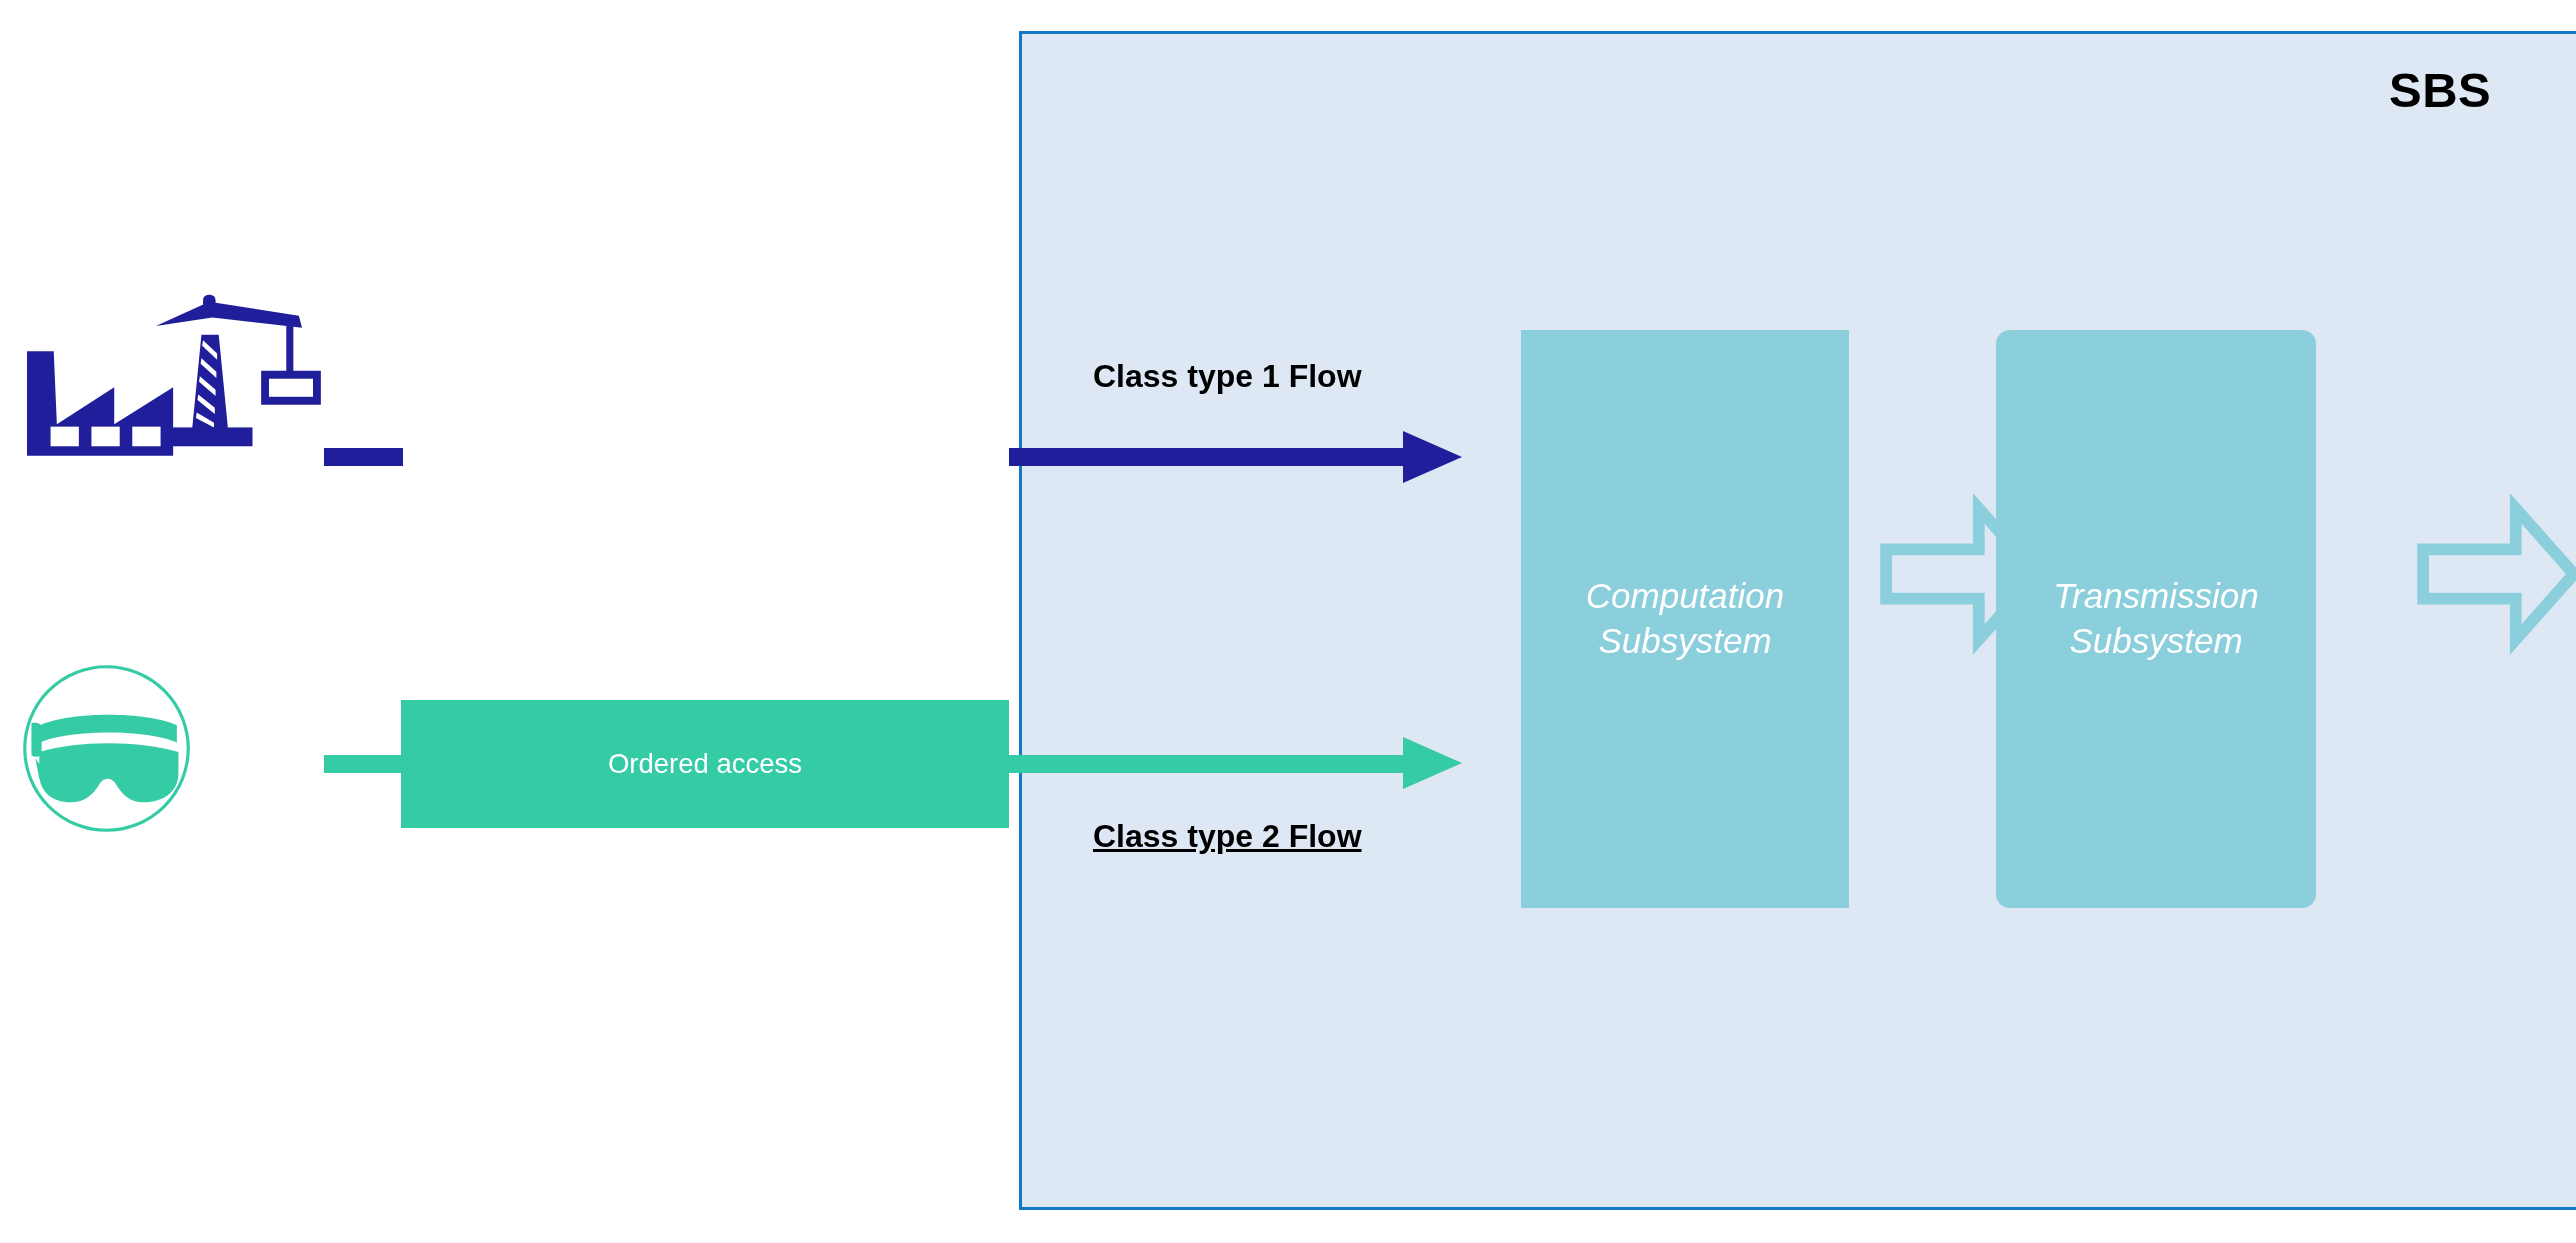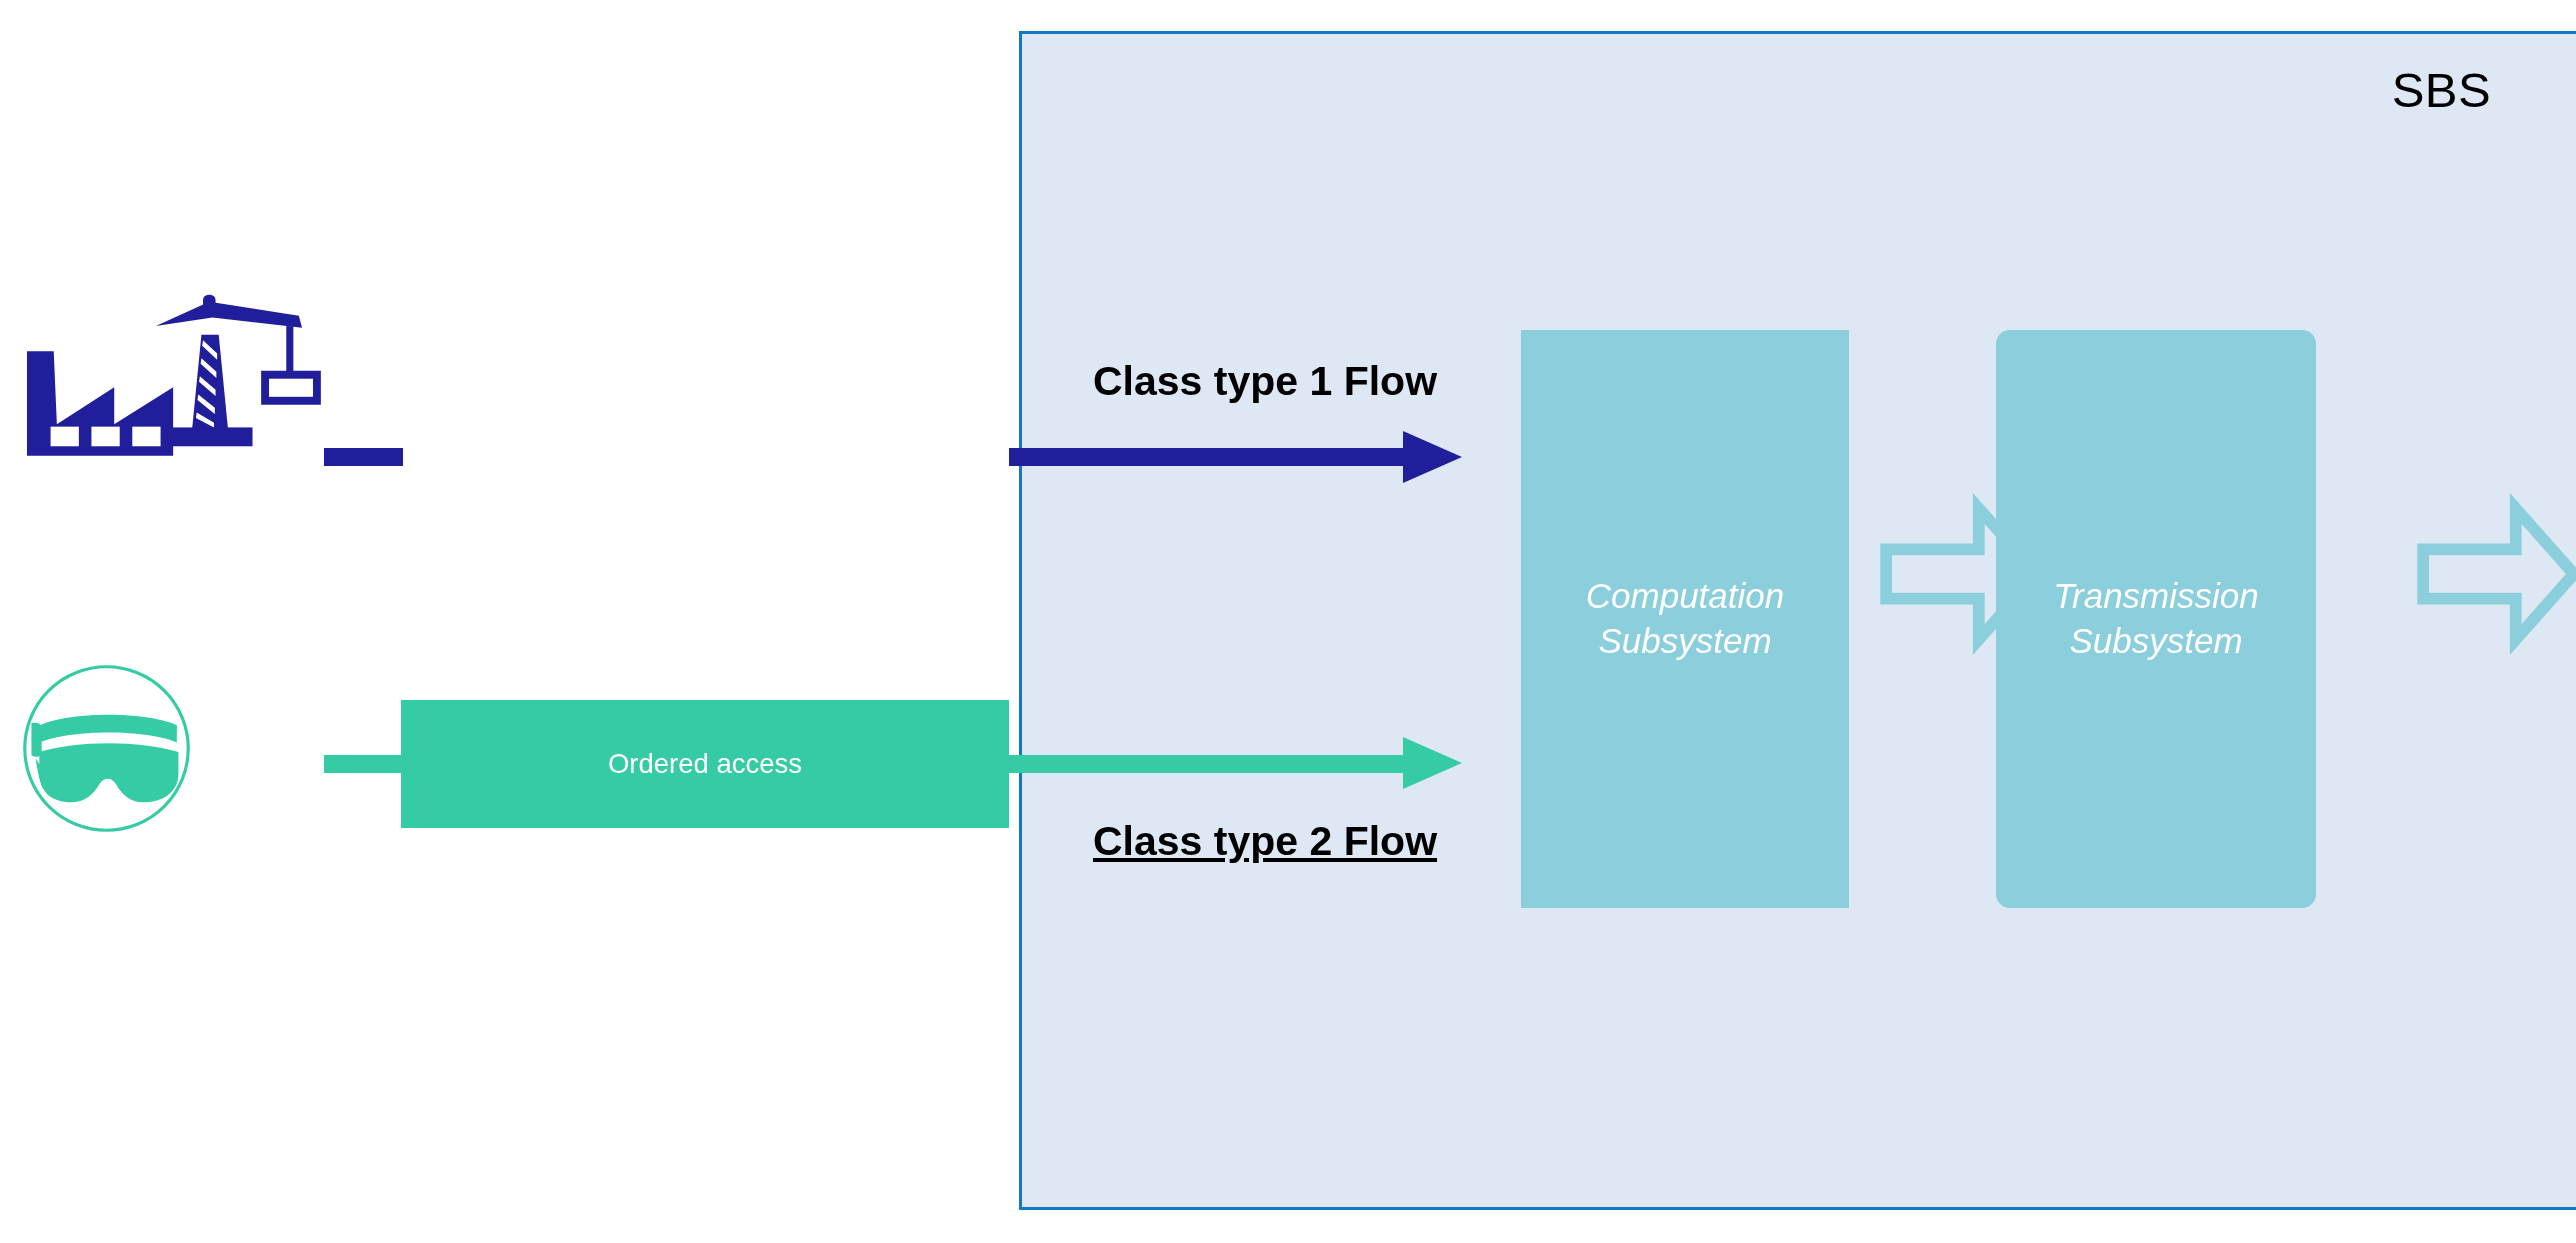--- a/index.html
+++ b/index.html
@@ -35,7 +35,7 @@
     right: 85px;
     top: 28px;
     font-size: 49px;
-    font-weight: normal;
+    font-weight: bold;
     color: #000000;
     letter-spacing: 0.4px;
   }

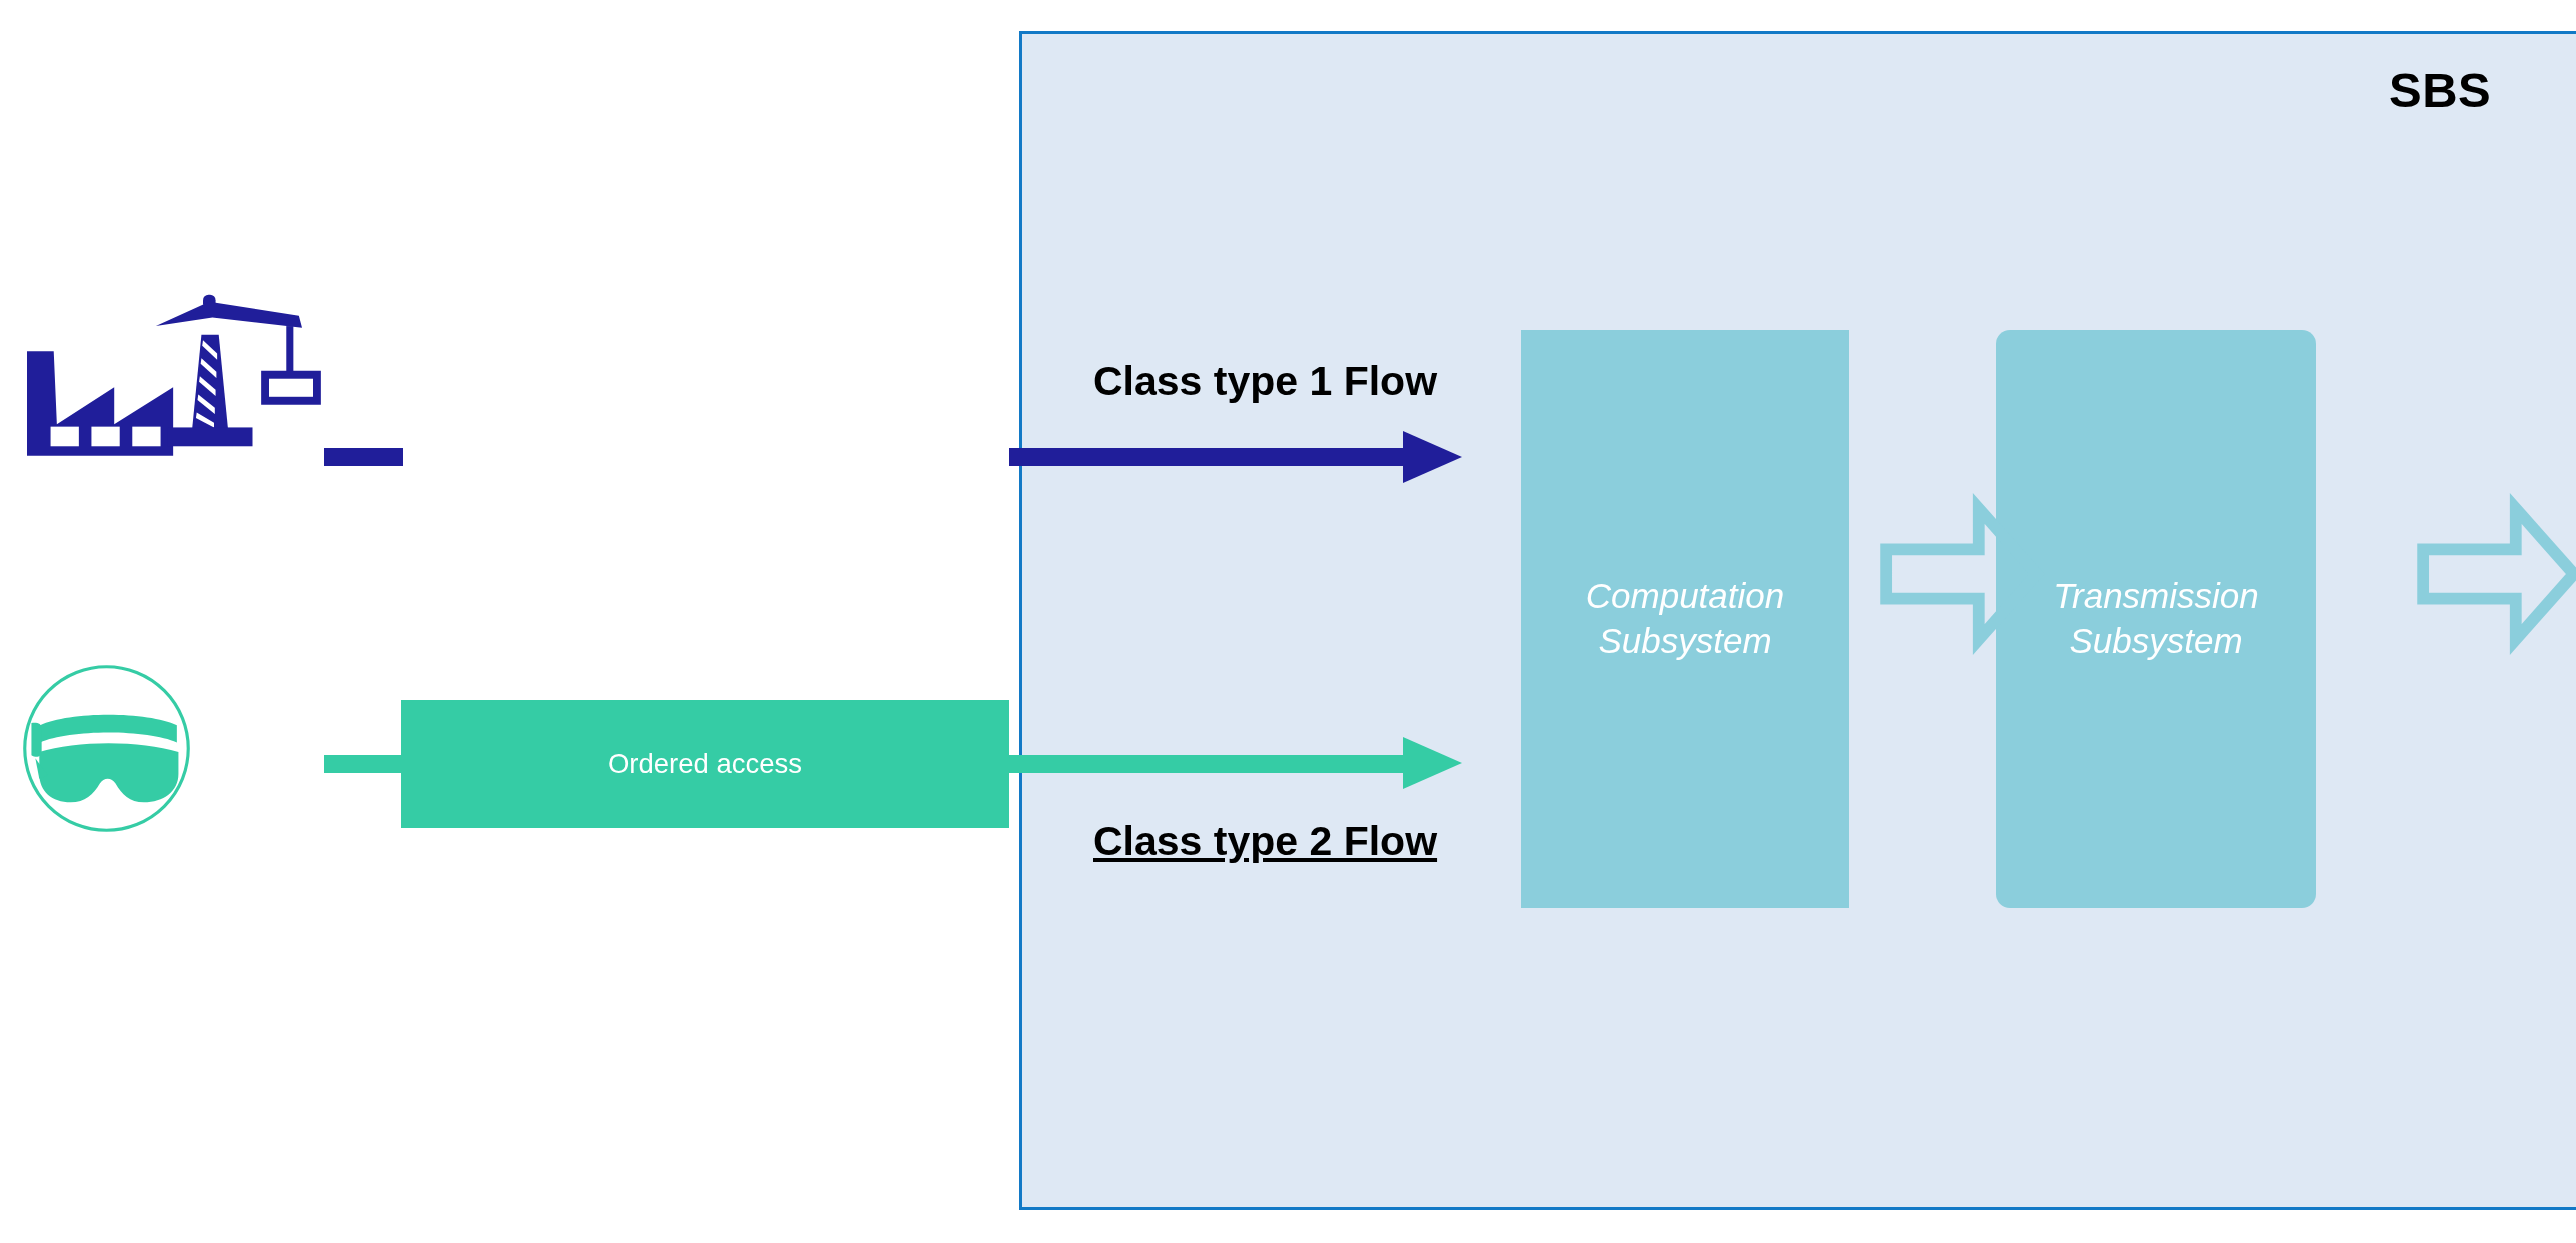--- a/index.html
+++ b/index.html
@@ -92,7 +92,7 @@
 
   .flow-label {
     position: absolute;
-    font-size: 41px;
+    font-size: 32px;
     font-weight: bold;
     color: #000000;
     white-space: nowrap;

